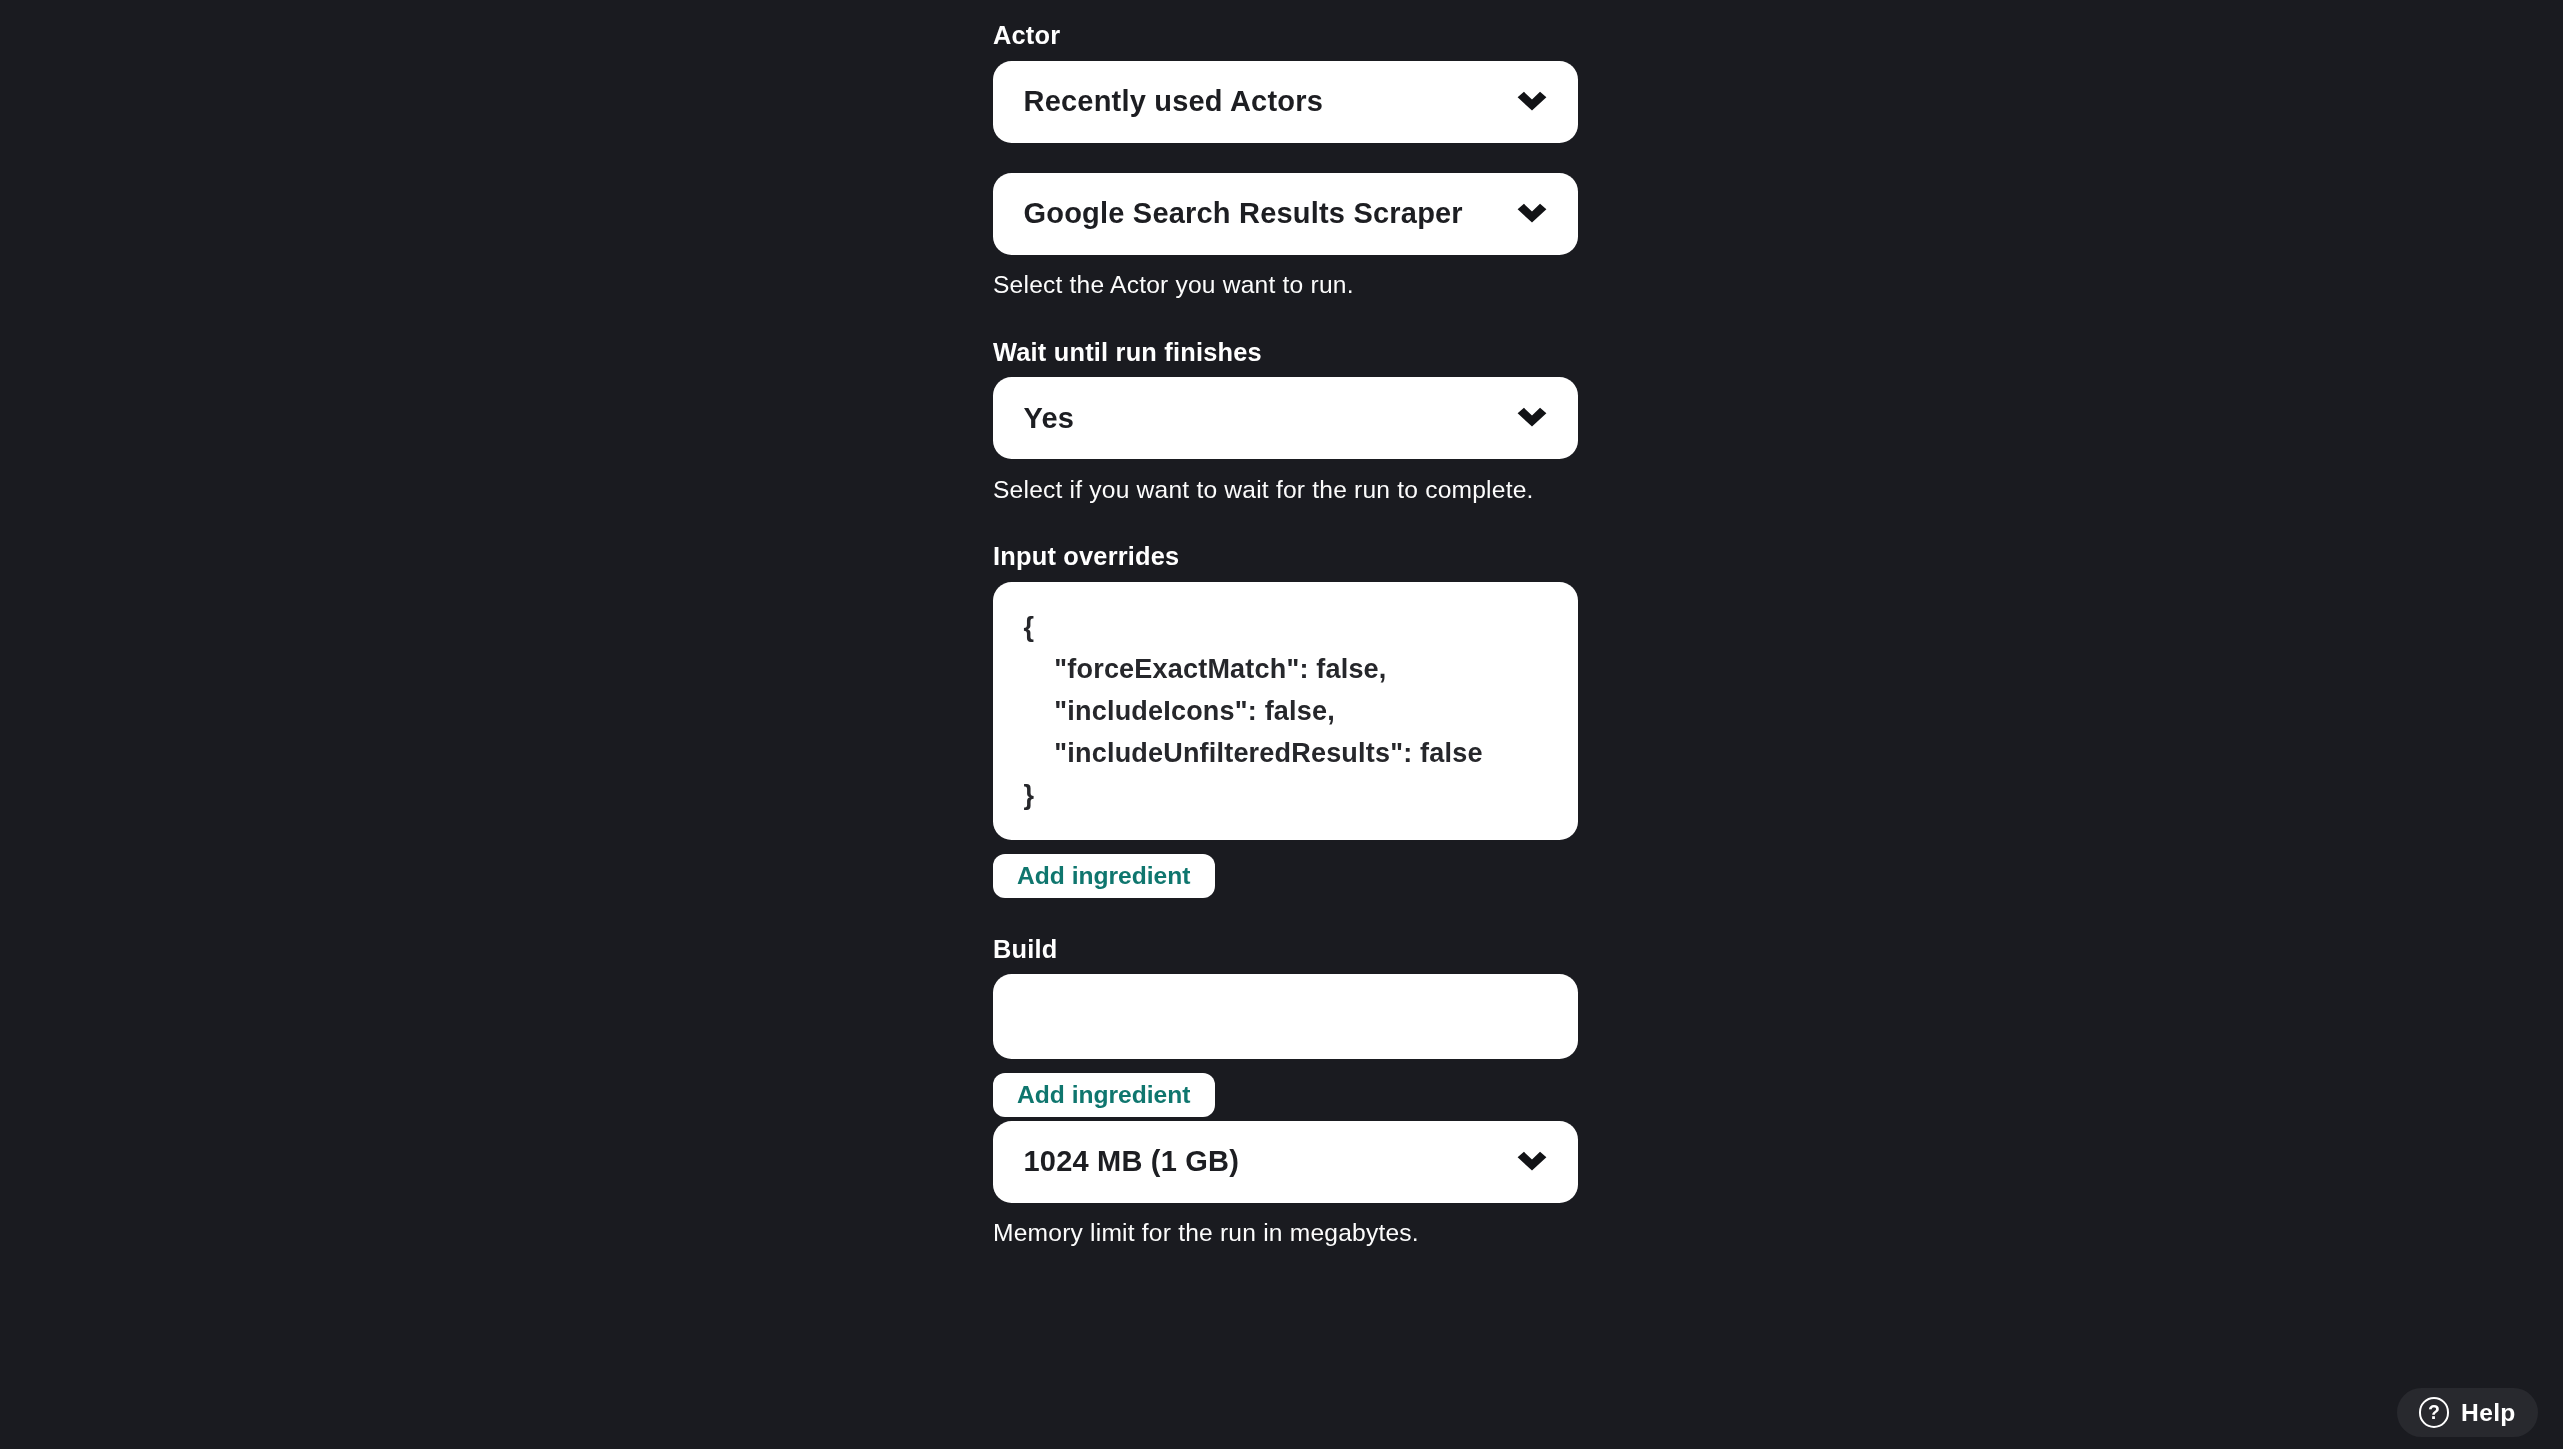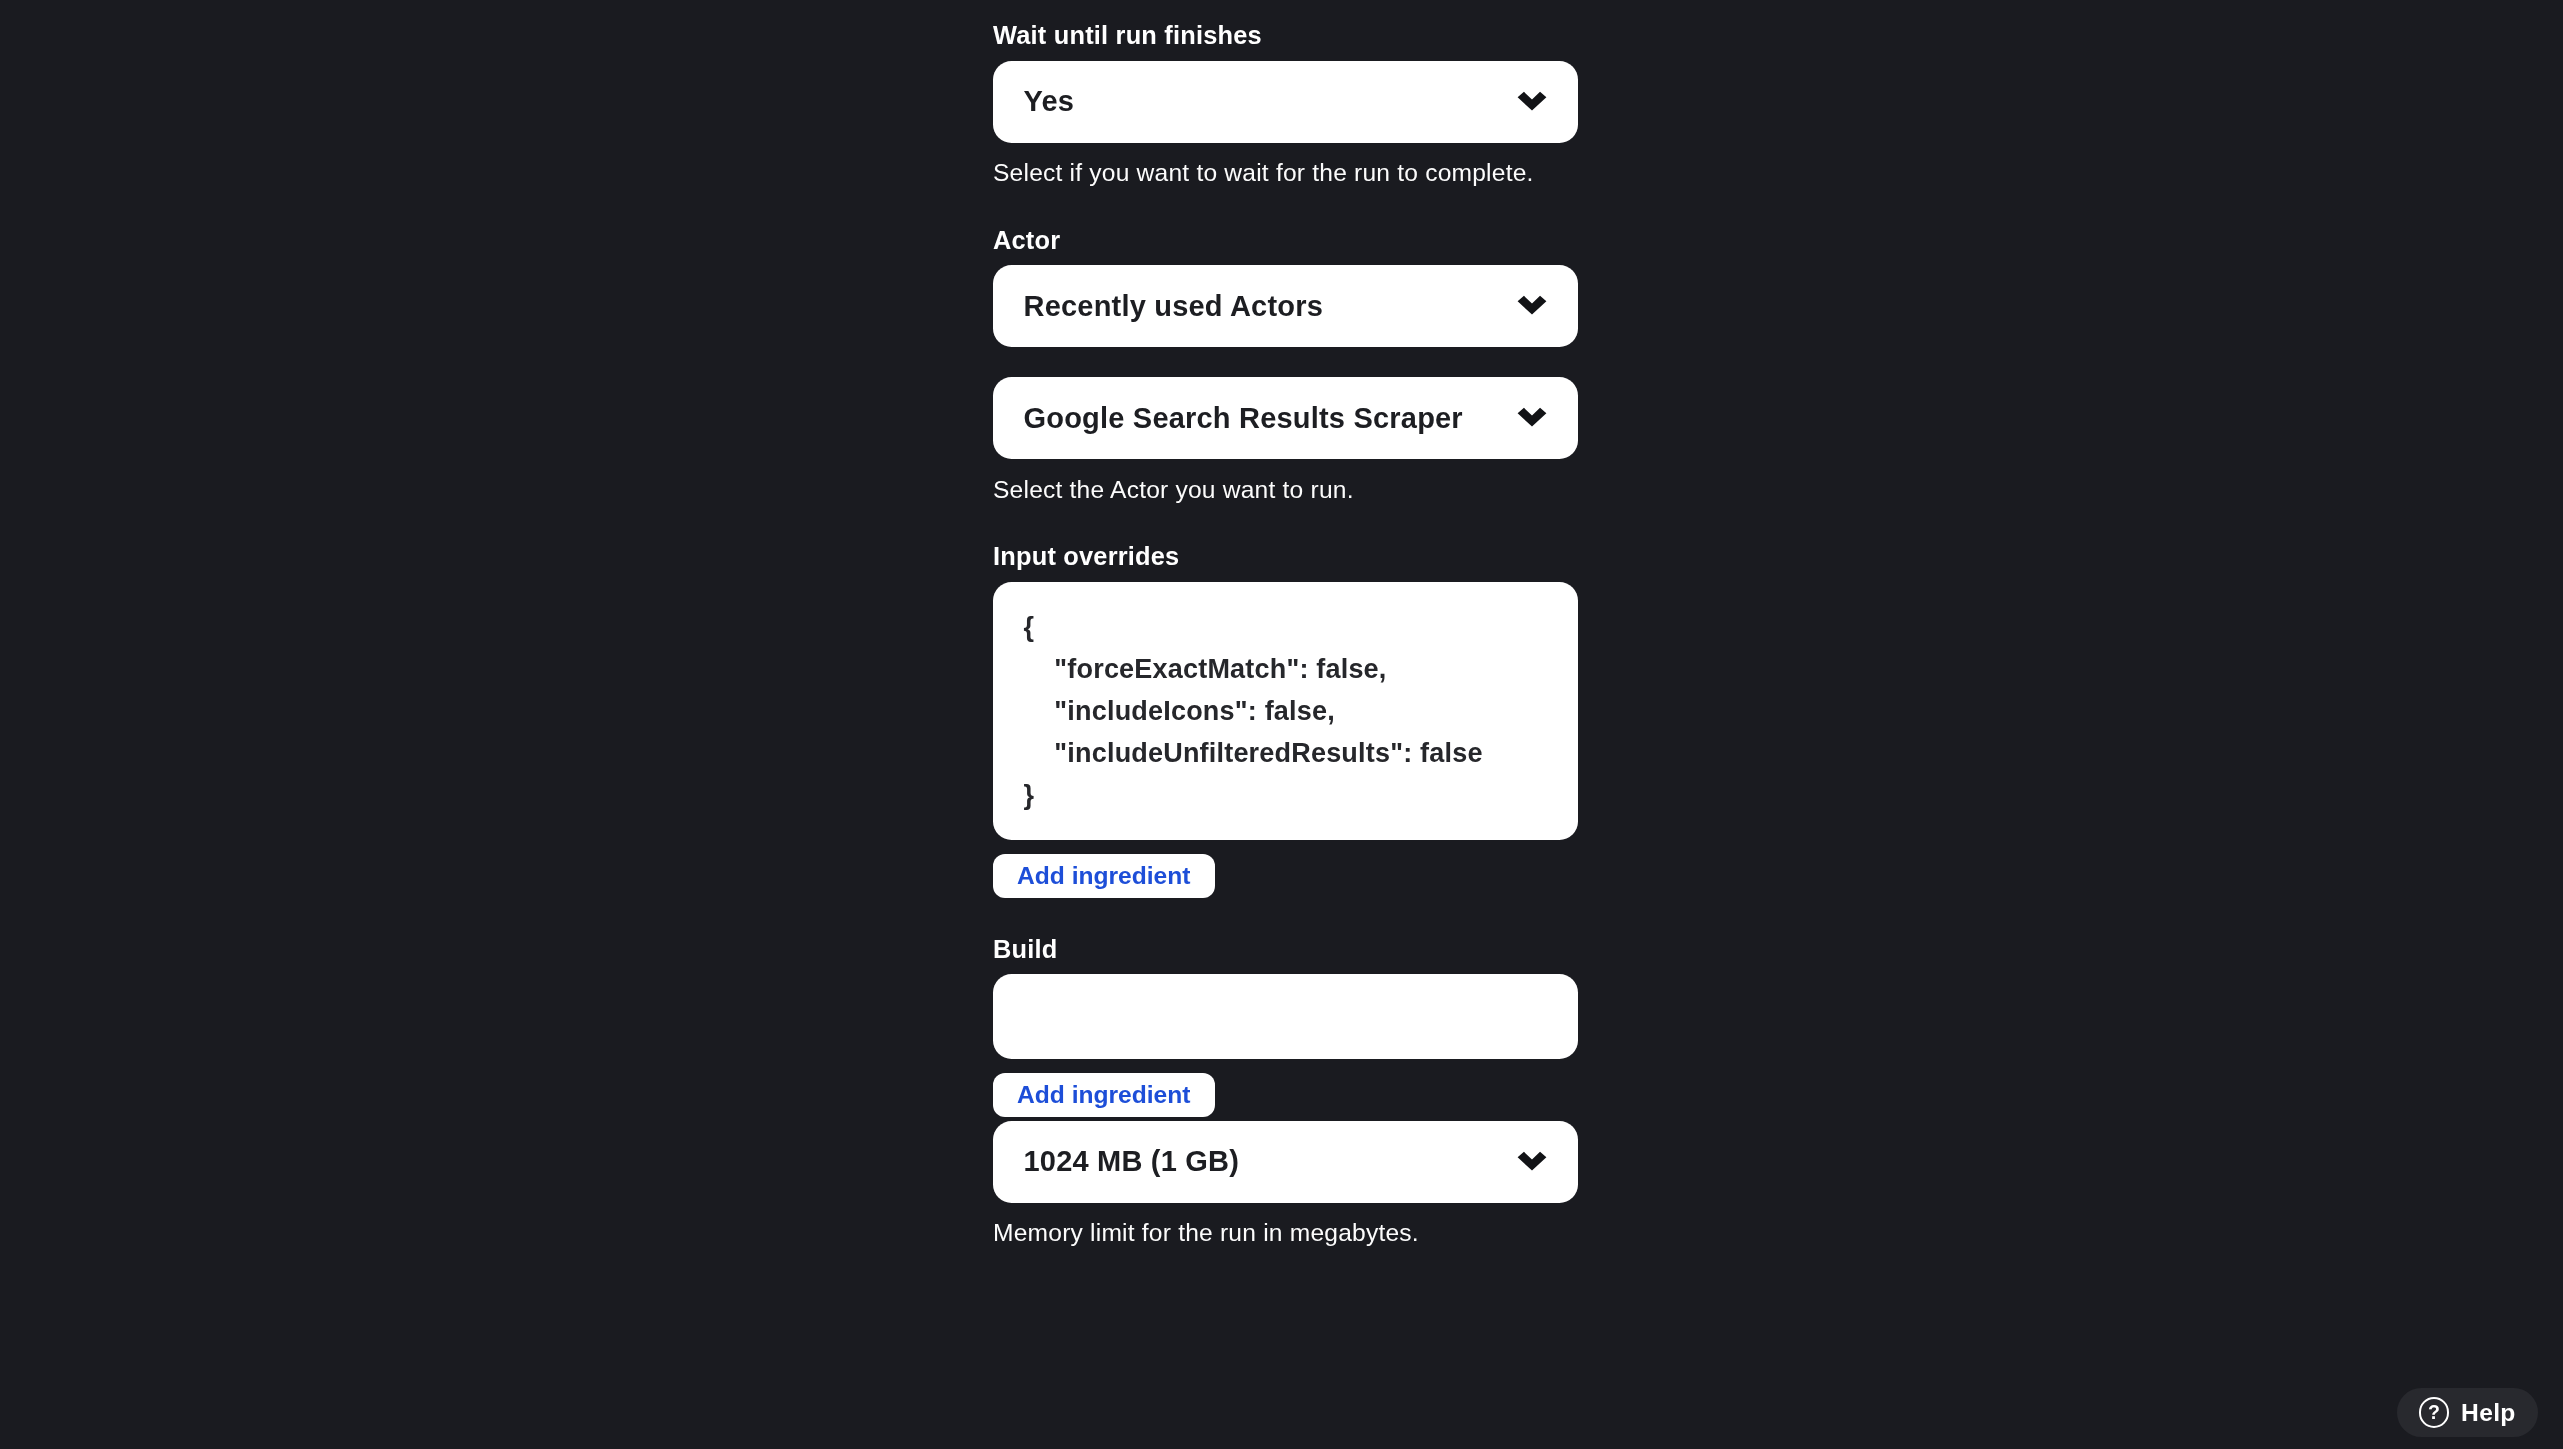--- a/index.html
+++ b/index.html
@@ -126,6 +126,27 @@
   <div class="form-col">
 
     <div class="field">
+      <div class="field-label">Actor</div>
+      <div class="select-box">
+        <span class="select-value">Recently used Actors</span>
+        <span class="chevron">
+          <svg width="34" height="22" viewBox="0 0 40 26">
+              <path d="M3 7.5 L20 23 L37 7.5 L29.5 1 L20 10 L10.5 1 Z" fill="#121316"></path>
+            </svg>
+        </span>
+      </div>
+      <div class="select-box">
+        <span class="select-value">Google Search Results Scraper</span>
+        <span class="chevron">
+          <svg width="34" height="22" viewBox="0 0 40 26">
+              <path d="M3 7.5 L20 23 L37 7.5 L29.5 1 L20 10 L10.5 1 Z" fill="#121316"></path>
+            </svg>
+        </span>
+      </div>
+      <div class="help-text">Select the Actor you want to run.</div>
+    </div>
+
+    <div class="field">
       <div class="field-label">Wait until run finishes</div>
       <div class="select-box">
         <span class="select-value">Yes</span>
@@ -136,27 +157,6 @@
         </span>
       </div>
       <div class="help-text">Select if you want to wait for the run to complete.</div>
-    </div>
-
-    <div class="field">
-      <div class="field-label">Actor</div>
-      <div class="select-box">
-        <span class="select-value">Recently used Actors</span>
-        <span class="chevron">
-          <svg width="34" height="22" viewBox="0 0 40 26">
-              <path d="M3 7.5 L20 23 L37 7.5 L29.5 1 L20 10 L10.5 1 Z" fill="#121316"></path>
-            </svg>
-        </span>
-      </div>
-      <div class="select-box">
-        <span class="select-value">Google Search Results Scraper</span>
-        <span class="chevron">
-          <svg width="34" height="22" viewBox="0 0 40 26">
-              <path d="M3 7.5 L20 23 L37 7.5 L29.5 1 L20 10 L10.5 1 Z" fill="#121316"></path>
-            </svg>
-        </span>
-      </div>
-      <div class="help-text">Select the Actor you want to run.</div>
     </div>
 
     <div class="field">

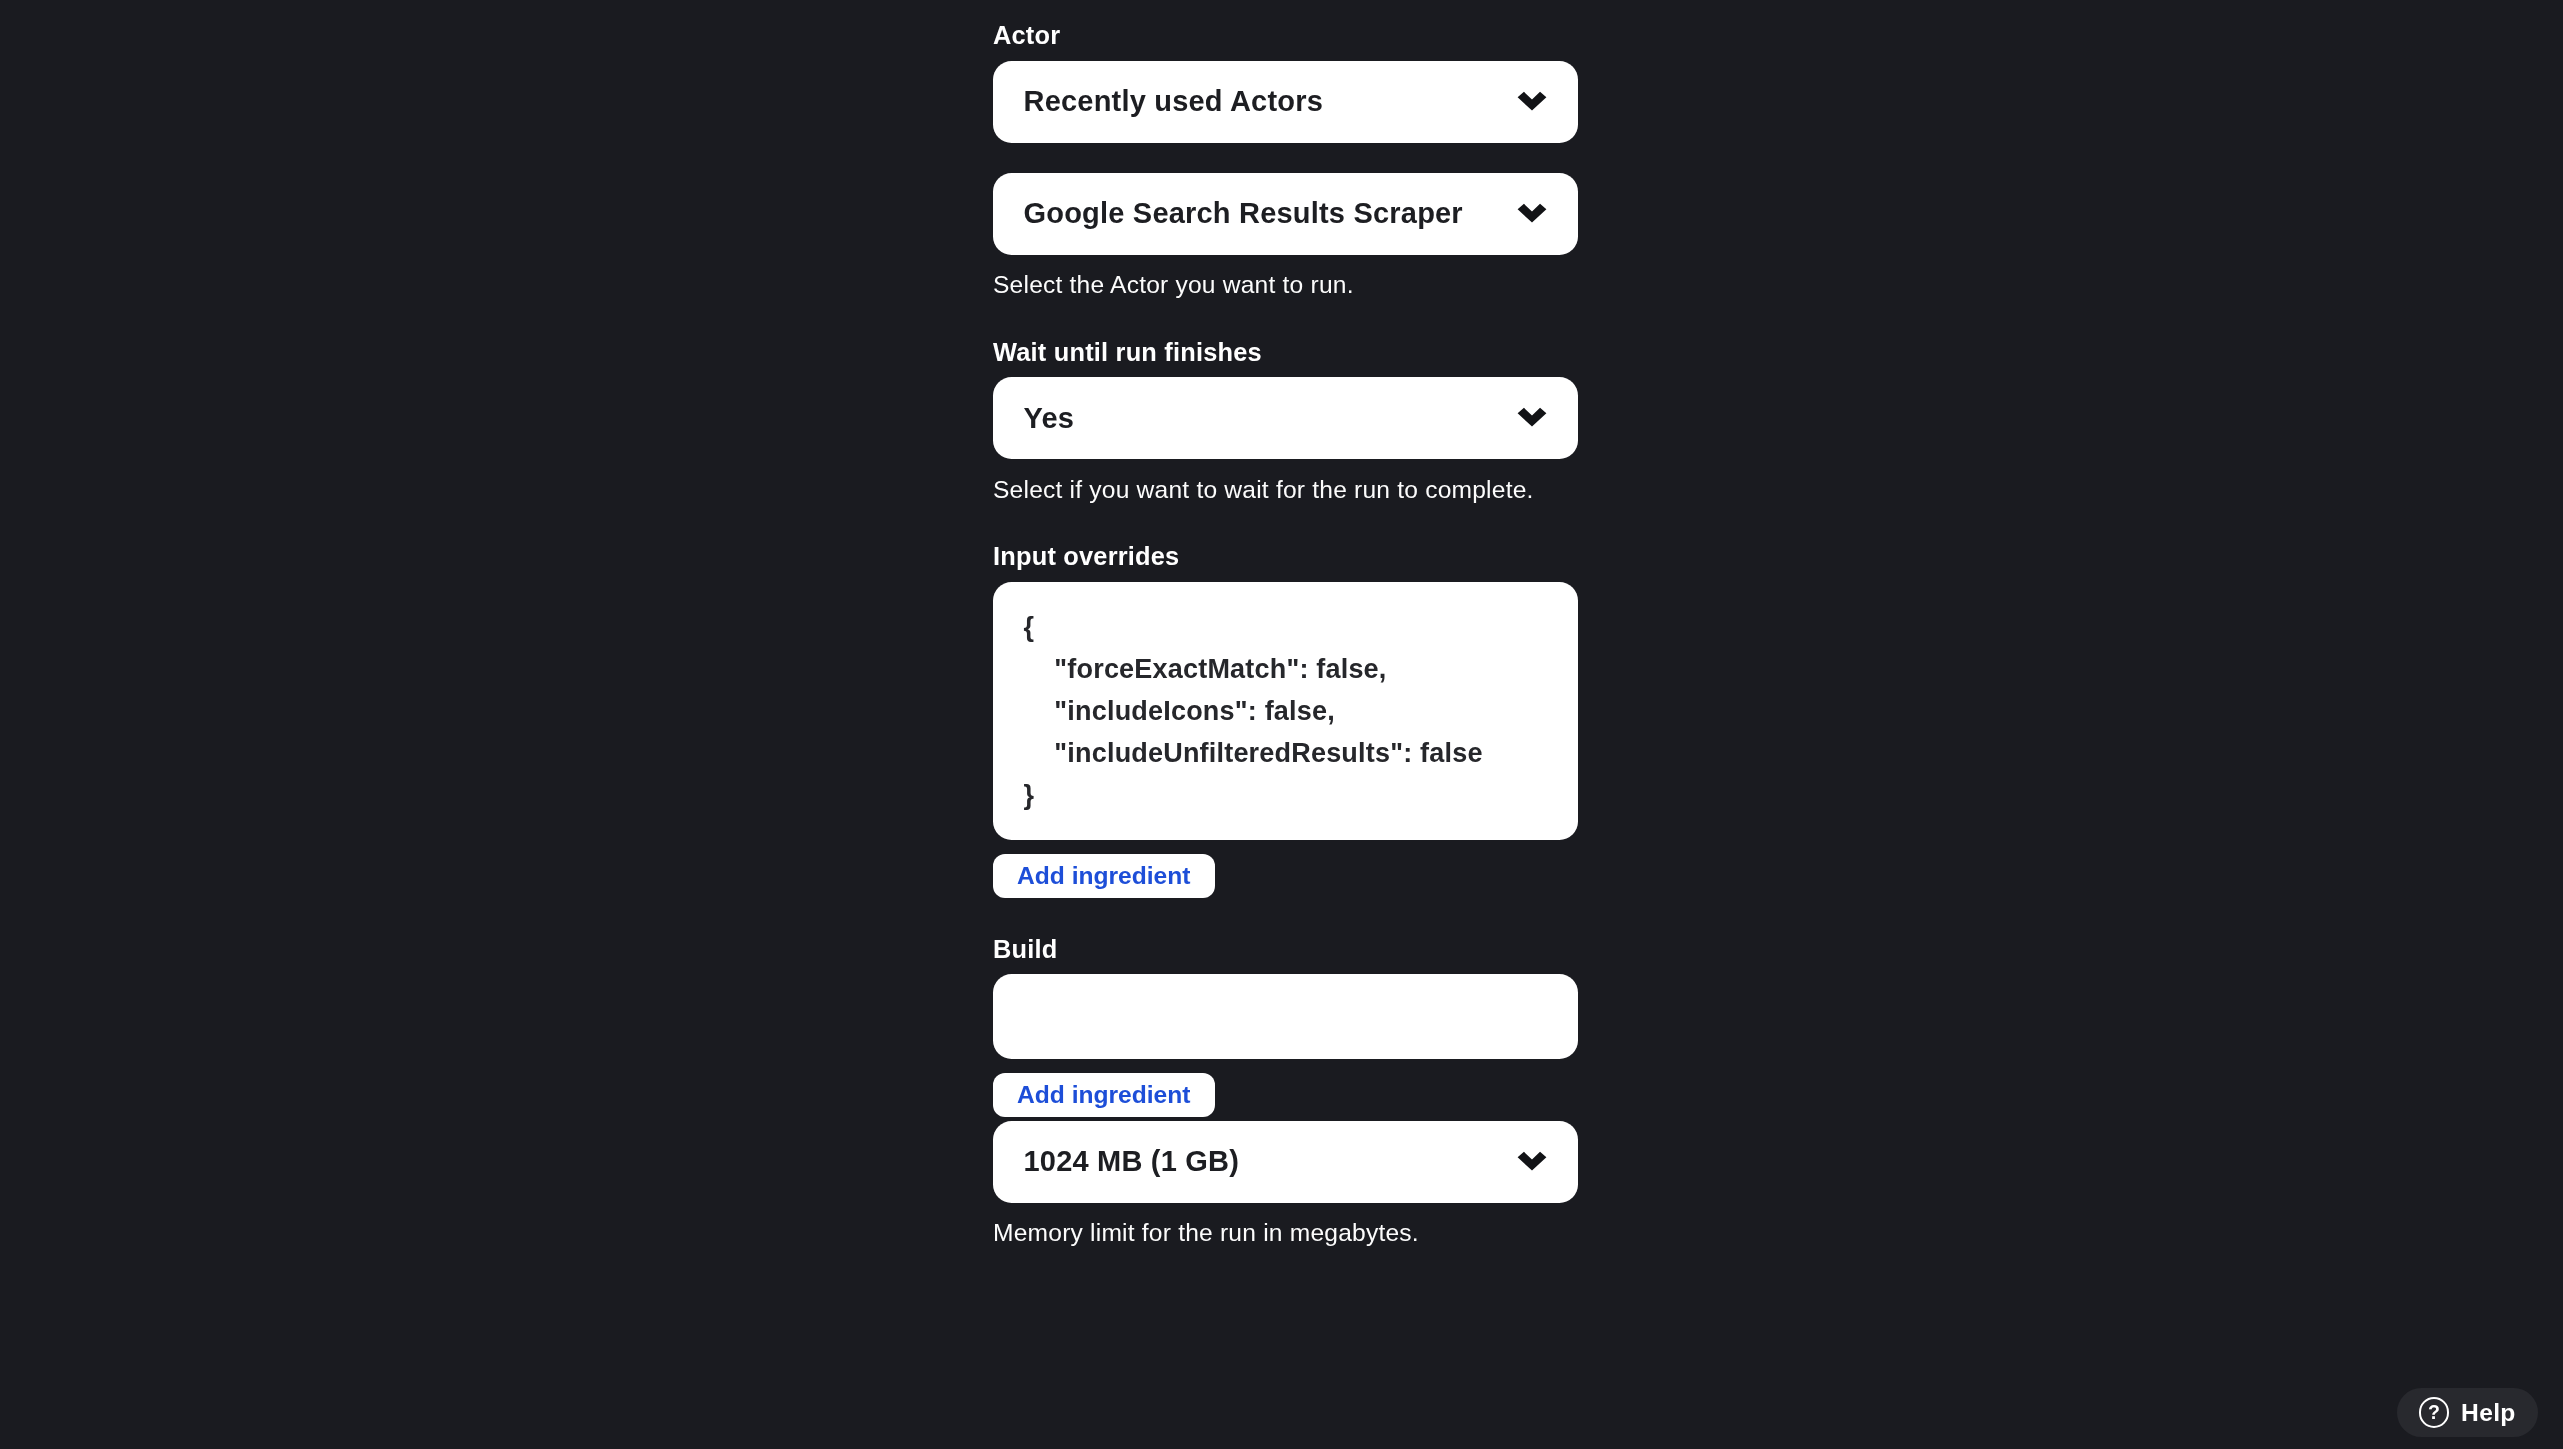--- a/index.html
+++ b/index.html
@@ -80,7 +80,7 @@
     font-family:"Liberation Sans", sans-serif;
     font-size:24.6px;
     font-weight:700;
-    color:#1d4ed8;
+    color:#0f766e;
     display:flex;
     align-items:center;
     cursor:pointer;

